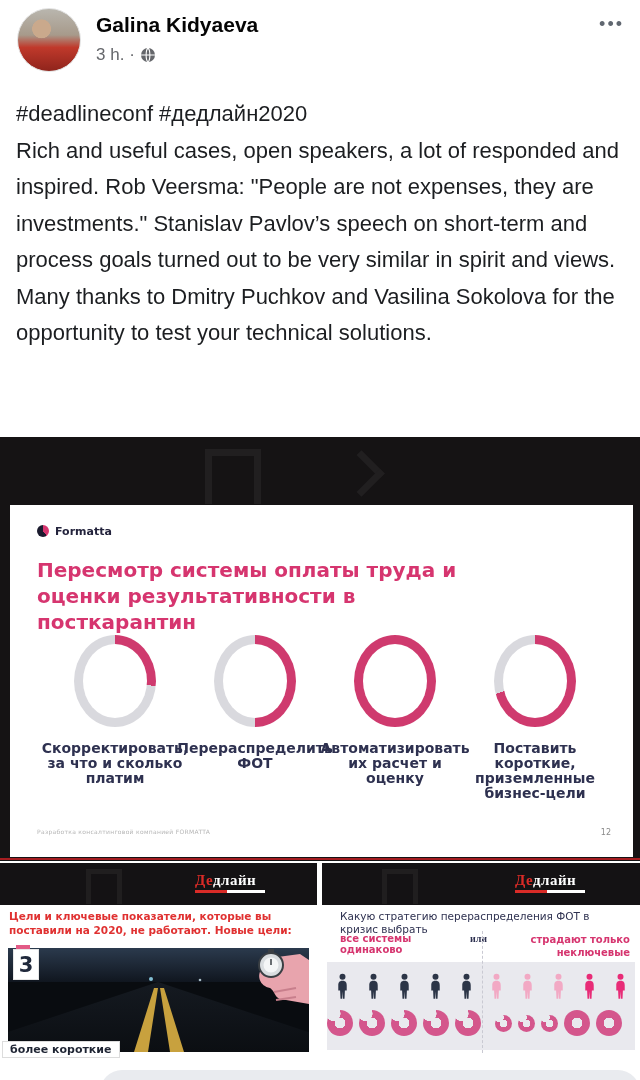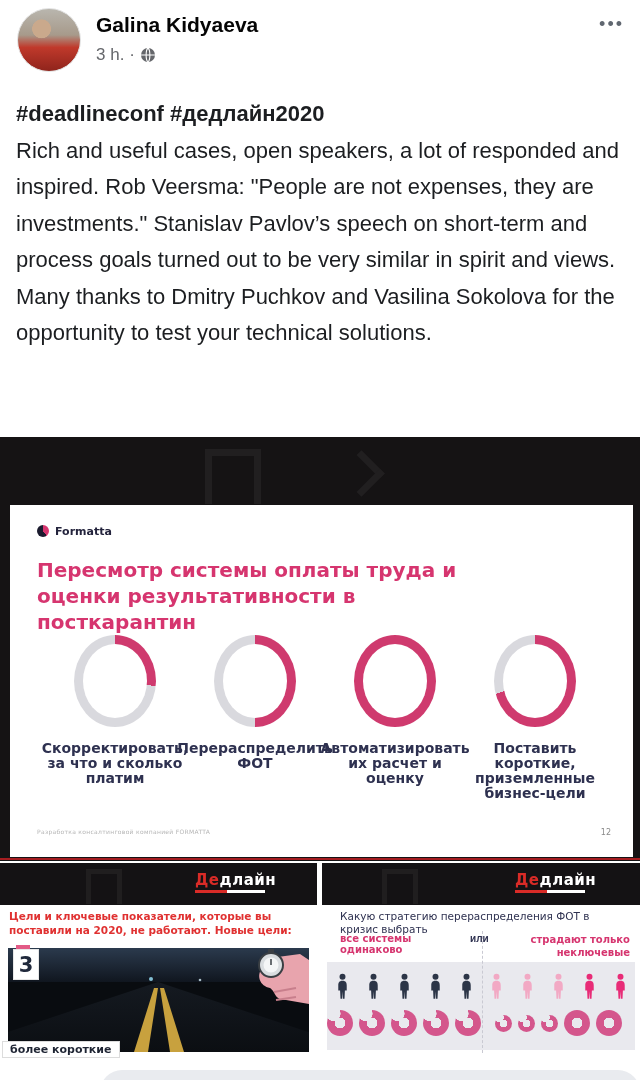--- a/index.html
+++ b/index.html
@@ -20,7 +20,7 @@
 
   
   .post-text{position:absolute;top:96px;left:16px;width:608px;font-size:22px;line-height:36.5px;color:#1c1e21;}
-  .hashtags{font-weight:bold;}
+  .hashtags{font-weight:normal;}
 
   
   .media-main{position:absolute;top:437px;left:0;width:640px;height:424px;background:#151314;}

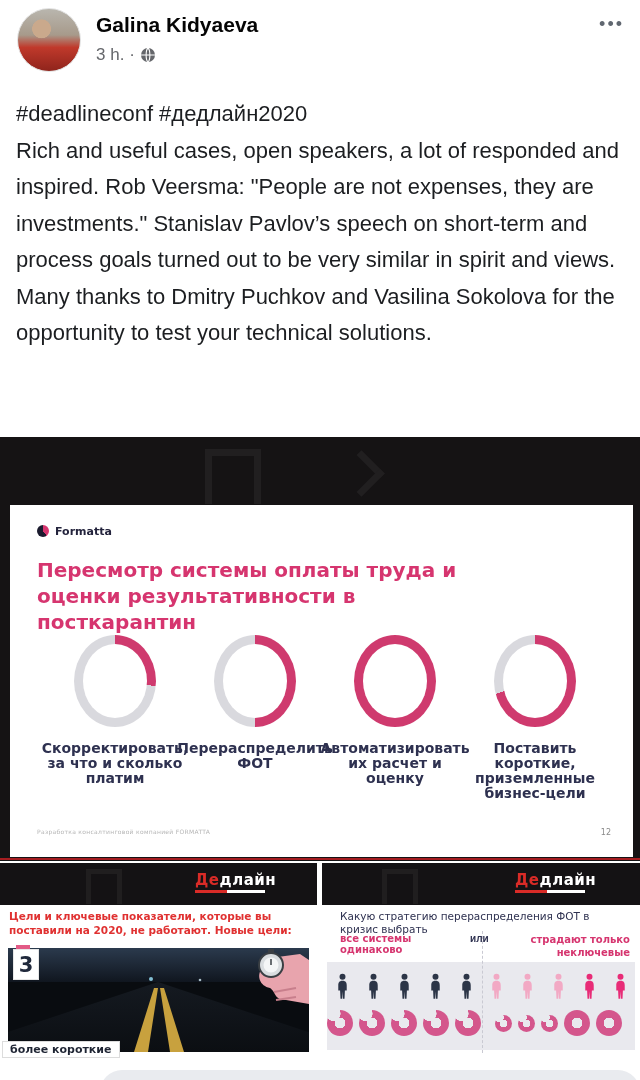--- a/index.html
+++ b/index.html
@@ -57,7 +57,7 @@
   .media-right{position:absolute;top:863px;left:322px;width:318px;height:196px;background:#ffffff;overflow:hidden;}
   .mini-header{position:absolute;top:0;left:0;right:0;height:42px;background:#141214;}
   .deco2{position:absolute;border:5px solid #201e1f;}
-  .brand-mini{width:70px;}
+  .brand-mini{width:70px;font-family:Liberation Serif, serif;}
   .brand-mini .t{font-size:15px;letter-spacing:.5px;line-height:16px;}
   .brand-mini .bar{height:3px;margin-top:2px;}
   .brand-mini-left{position:absolute;left:195px;top:9px;}

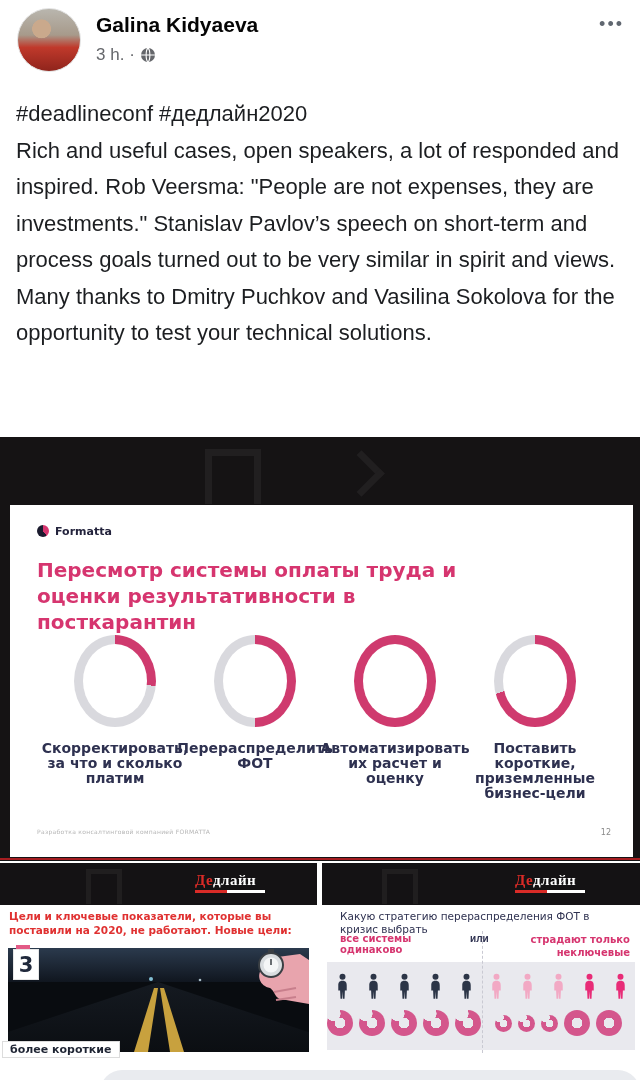--- a/index.html
+++ b/index.html
@@ -76,7 +76,7 @@
             font-size:10.5px;line-height:13px;font-weight:normal;color:#2e3150;}
   .rs-opt-left{position:absolute;left:18px;top:70px;width:120px;font-family:"DejaVu Sans",sans-serif;
             font-size:10px;font-weight:bold;color:#d6356f;}
-  .rs-or{position:absolute;left:148px;top:70px;font-family:Liberation Sans, sans-serif;
+  .rs-or{position:absolute;left:148px;top:70px;font-family:Liberation Serif, serif;
             font-size:10px;font-weight:bold;color:#2e3150;}
   .rs-opt-right{position:absolute;right:10px;top:70px;width:130px;text-align:right;
             font-family:"DejaVu Sans",sans-serif;font-size:10px;line-height:13px;font-weight:bold;color:#d6356f;}

